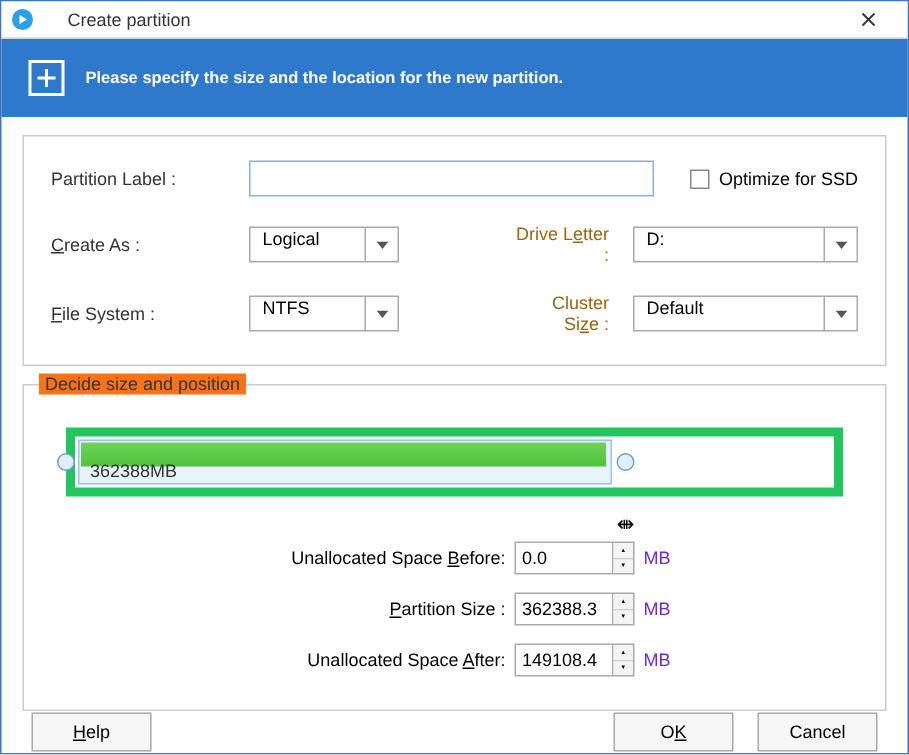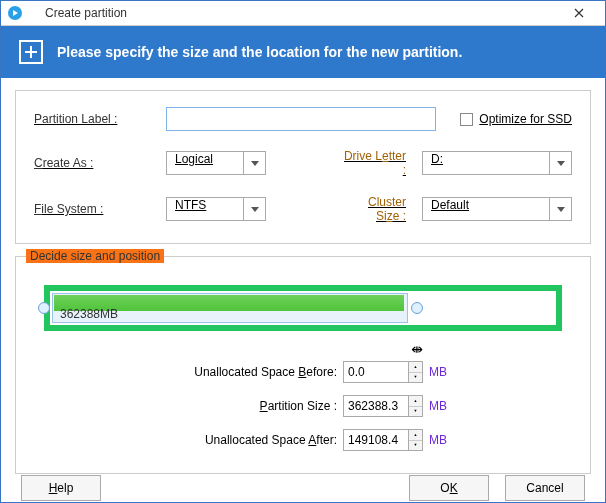--- a/index.html
+++ b/index.html
@@ -26,7 +26,7 @@
     width: 24px; height: 24px; border: 2px solid #fff; display: flex; align-items: center;
     justify-content: center;
   }
-  .banner-text { font-weight: bold; font-size: 14px; }
+  .banner-text { font-weight: bold; font-size: 11px; }
   .content { flex: 1; padding: 12px 14px 0 14px; }
   .form-panel { border: 1px solid #ccc; padding: 16px 18px 20px 18px; margin-bottom: 10px; text-decoration: underline; }
   .form-grid { display: grid; grid-template-columns: 126px 170px 1fr 150px; row-gap: 18px; align-items: center; column-gap: 6px; }

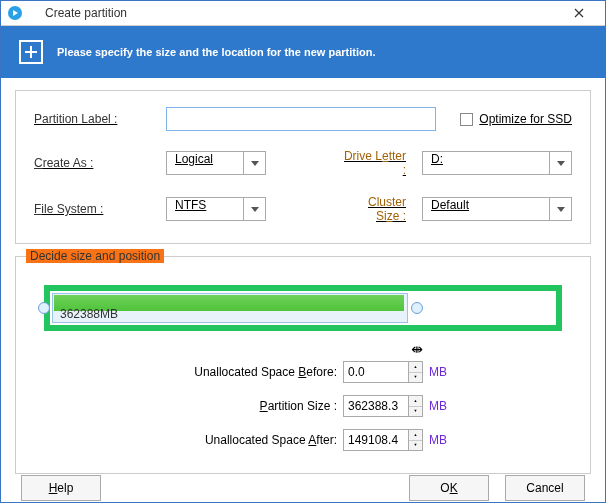--- a/index.html
+++ b/index.html
@@ -28,7 +28,7 @@
   }
   .banner-text { font-weight: bold; font-size: 11px; }
   .content { flex: 1; padding: 12px 14px 0 14px; }
-  .form-panel { border: 1px solid #ccc; padding: 16px 18px 20px 18px; margin-bottom: 10px; text-decoration: underline; }
+  .form-panel { border: 1px solid #ccc; padding: 16px 18px 20px 18px; margin-bottom: 10px; }
   .form-grid { display: grid; grid-template-columns: 126px 170px 1fr 150px; row-gap: 18px; align-items: center; column-gap: 6px; }
   .label { color: #333; }
   .underline { text-decoration: underline; text-underline-offset: 1px; }

